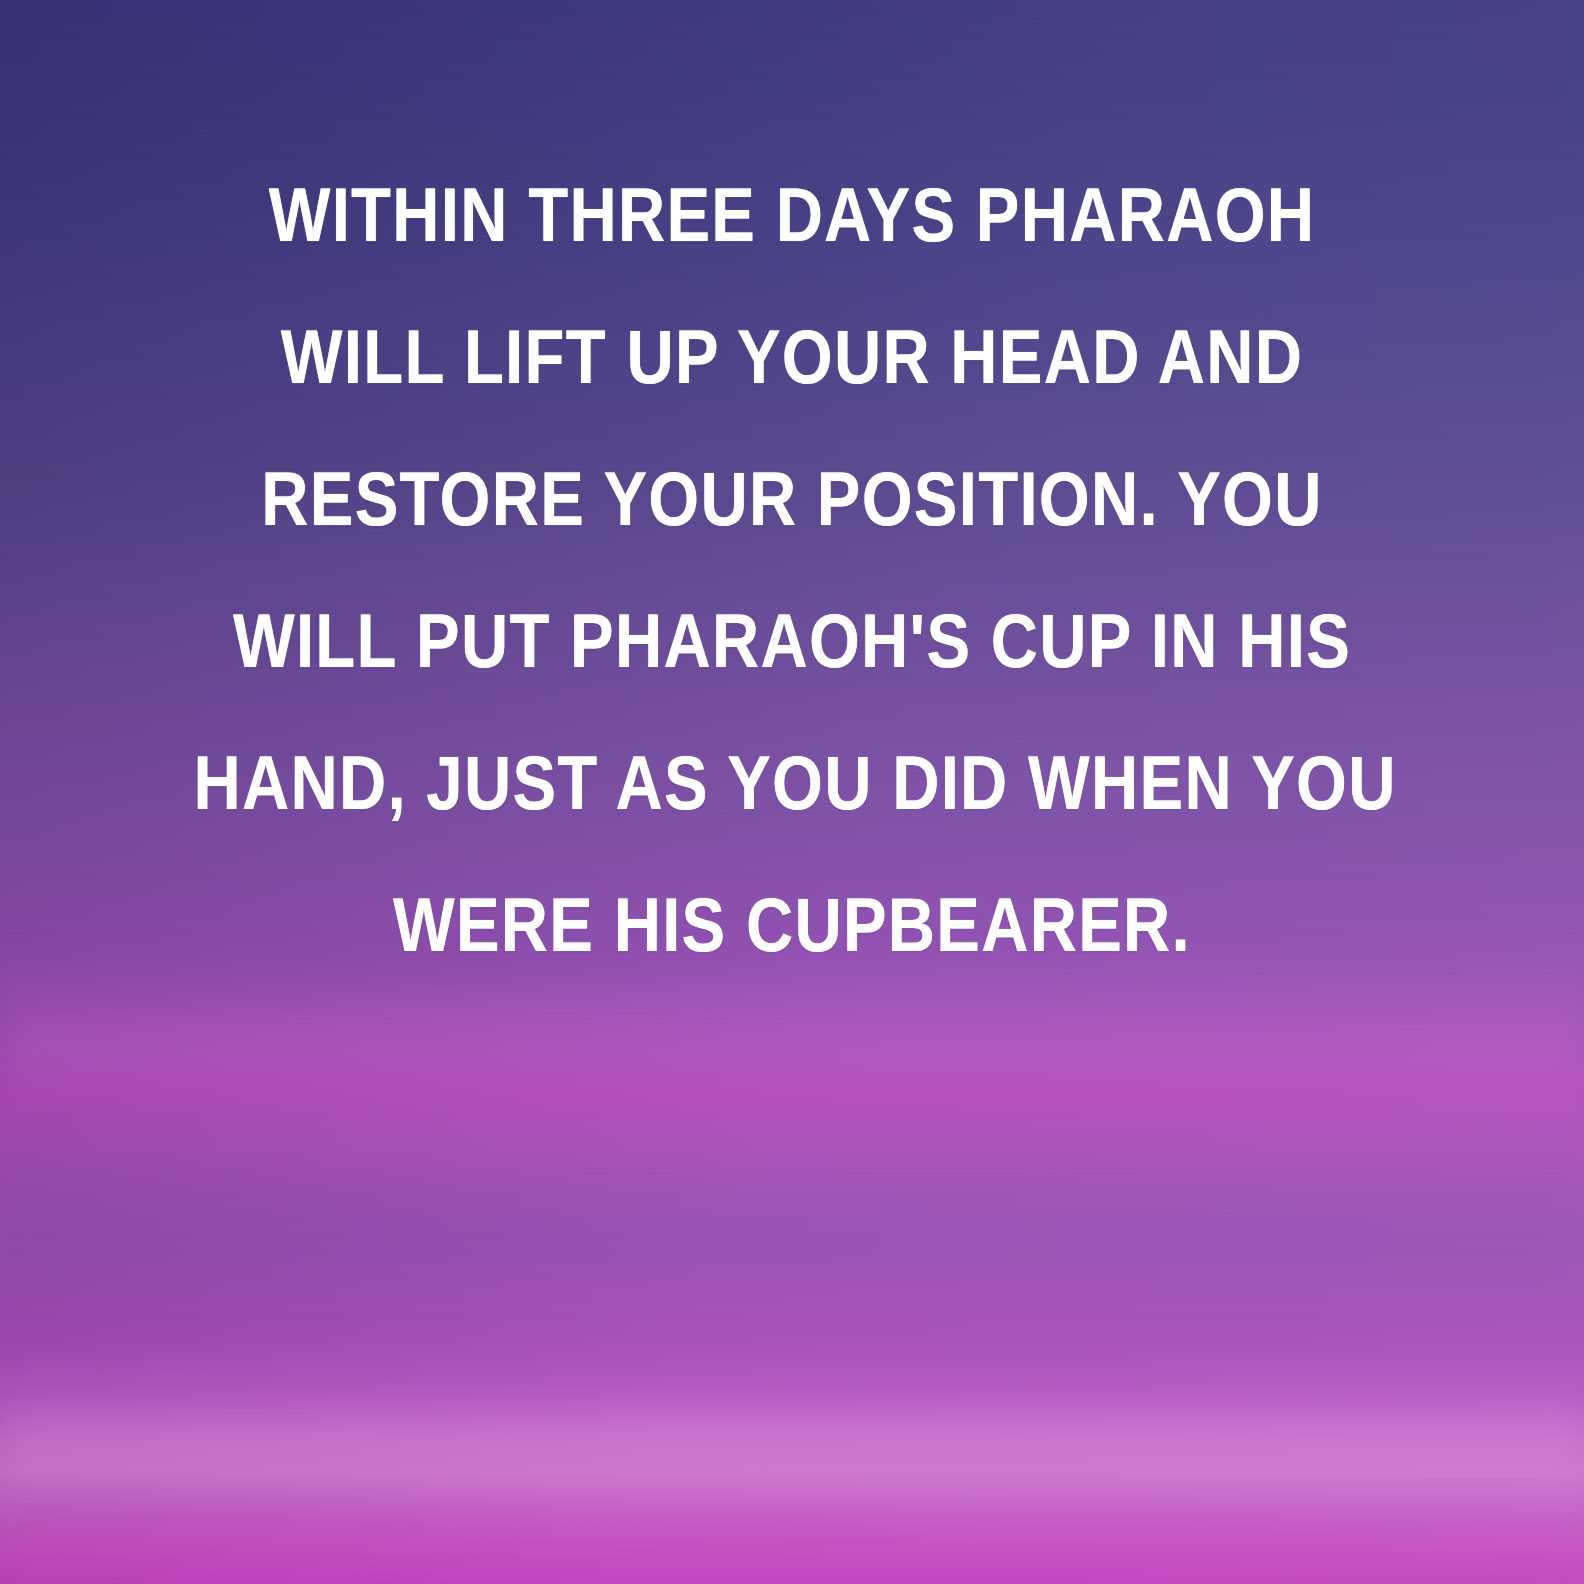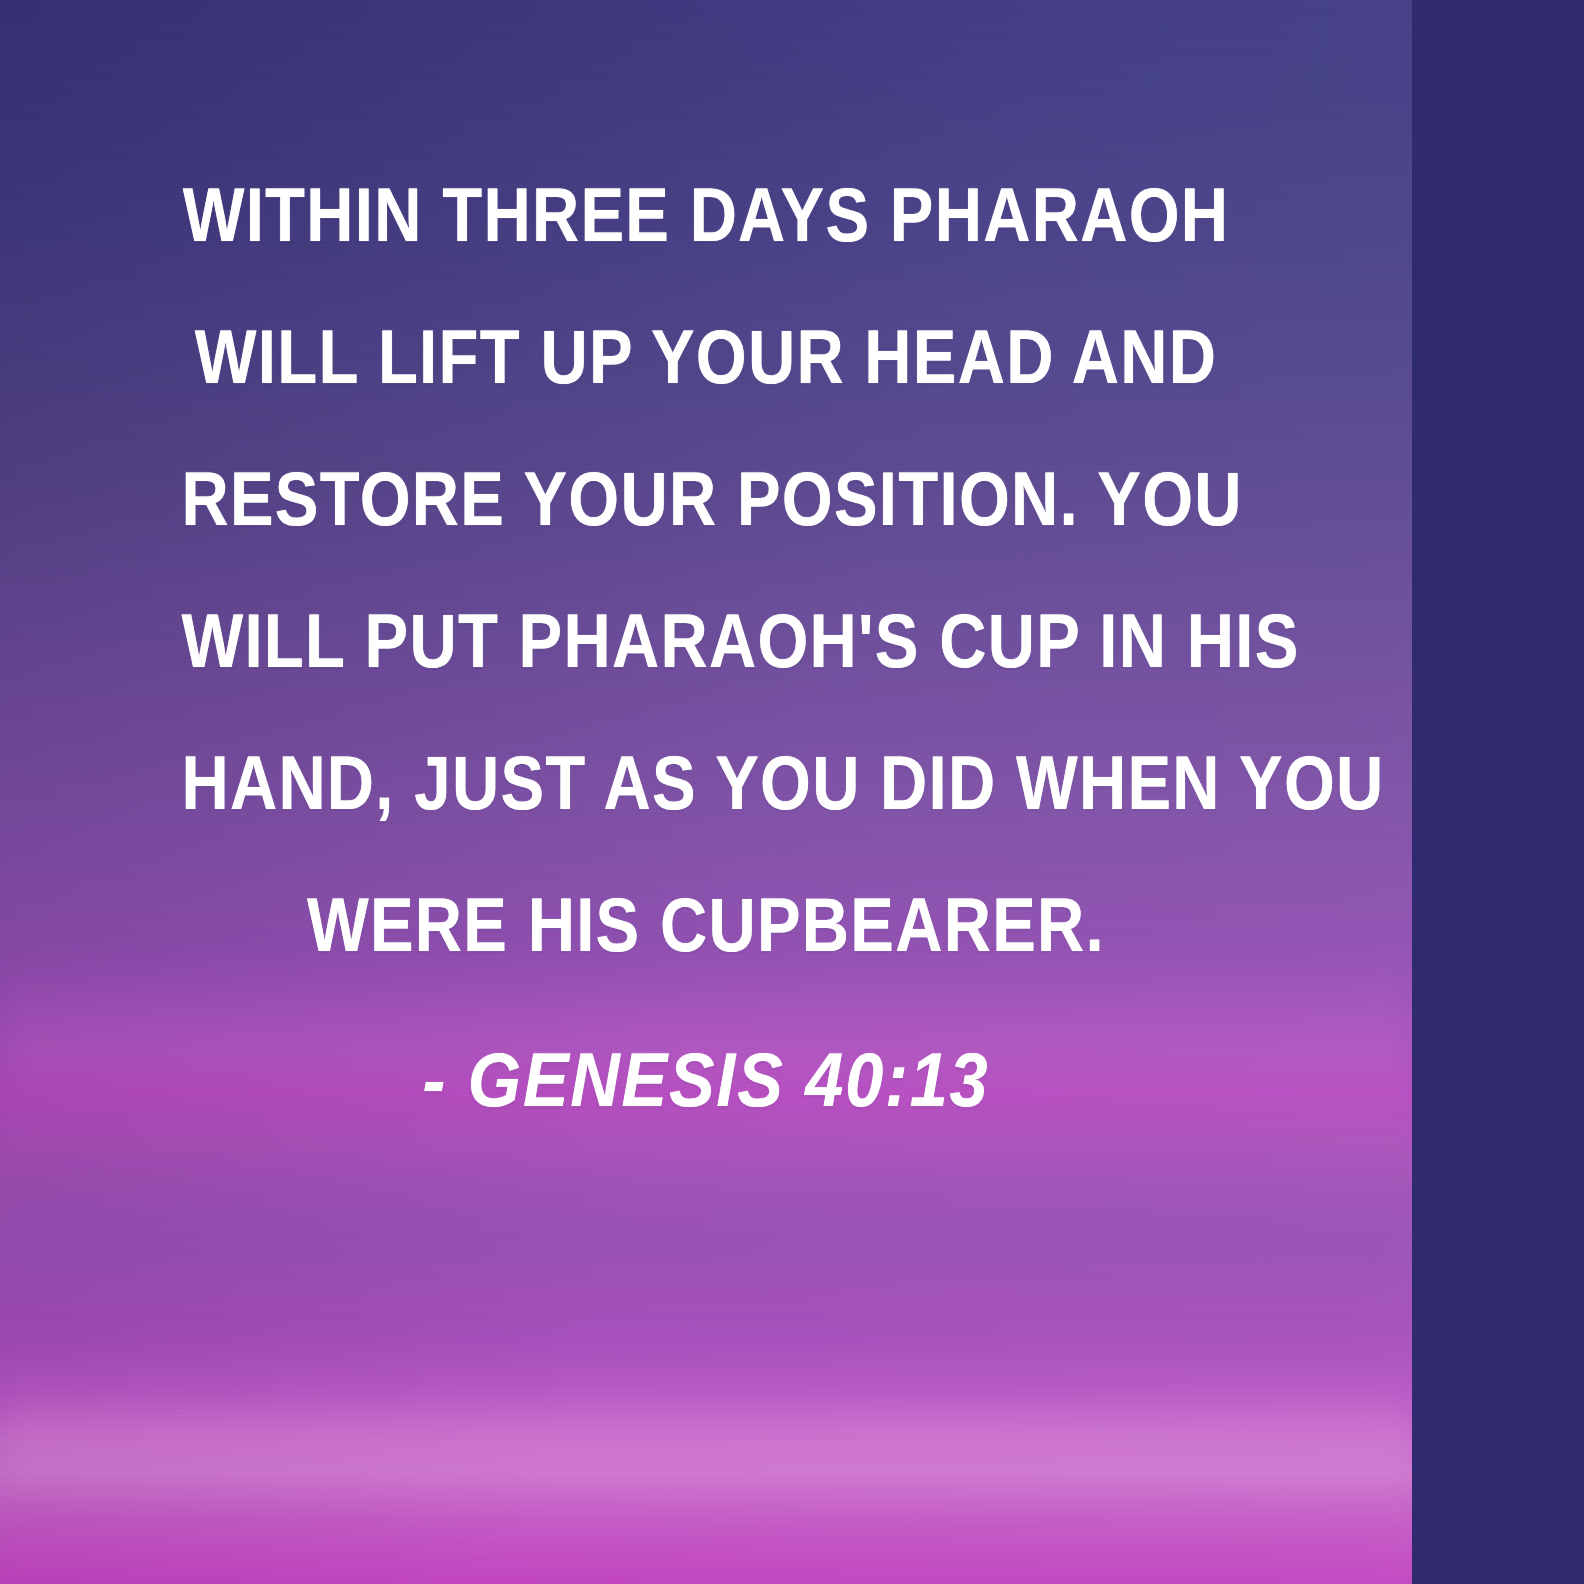--- a/index.html
+++ b/index.html
@@ -10,7 +10,7 @@
   }
   #stage {
     position: relative;
-    width: 1412px;
+    width: 1584px;
     height: 1584px;
     overflow: hidden;
     font-family: "Liberation Sans", sans-serif;

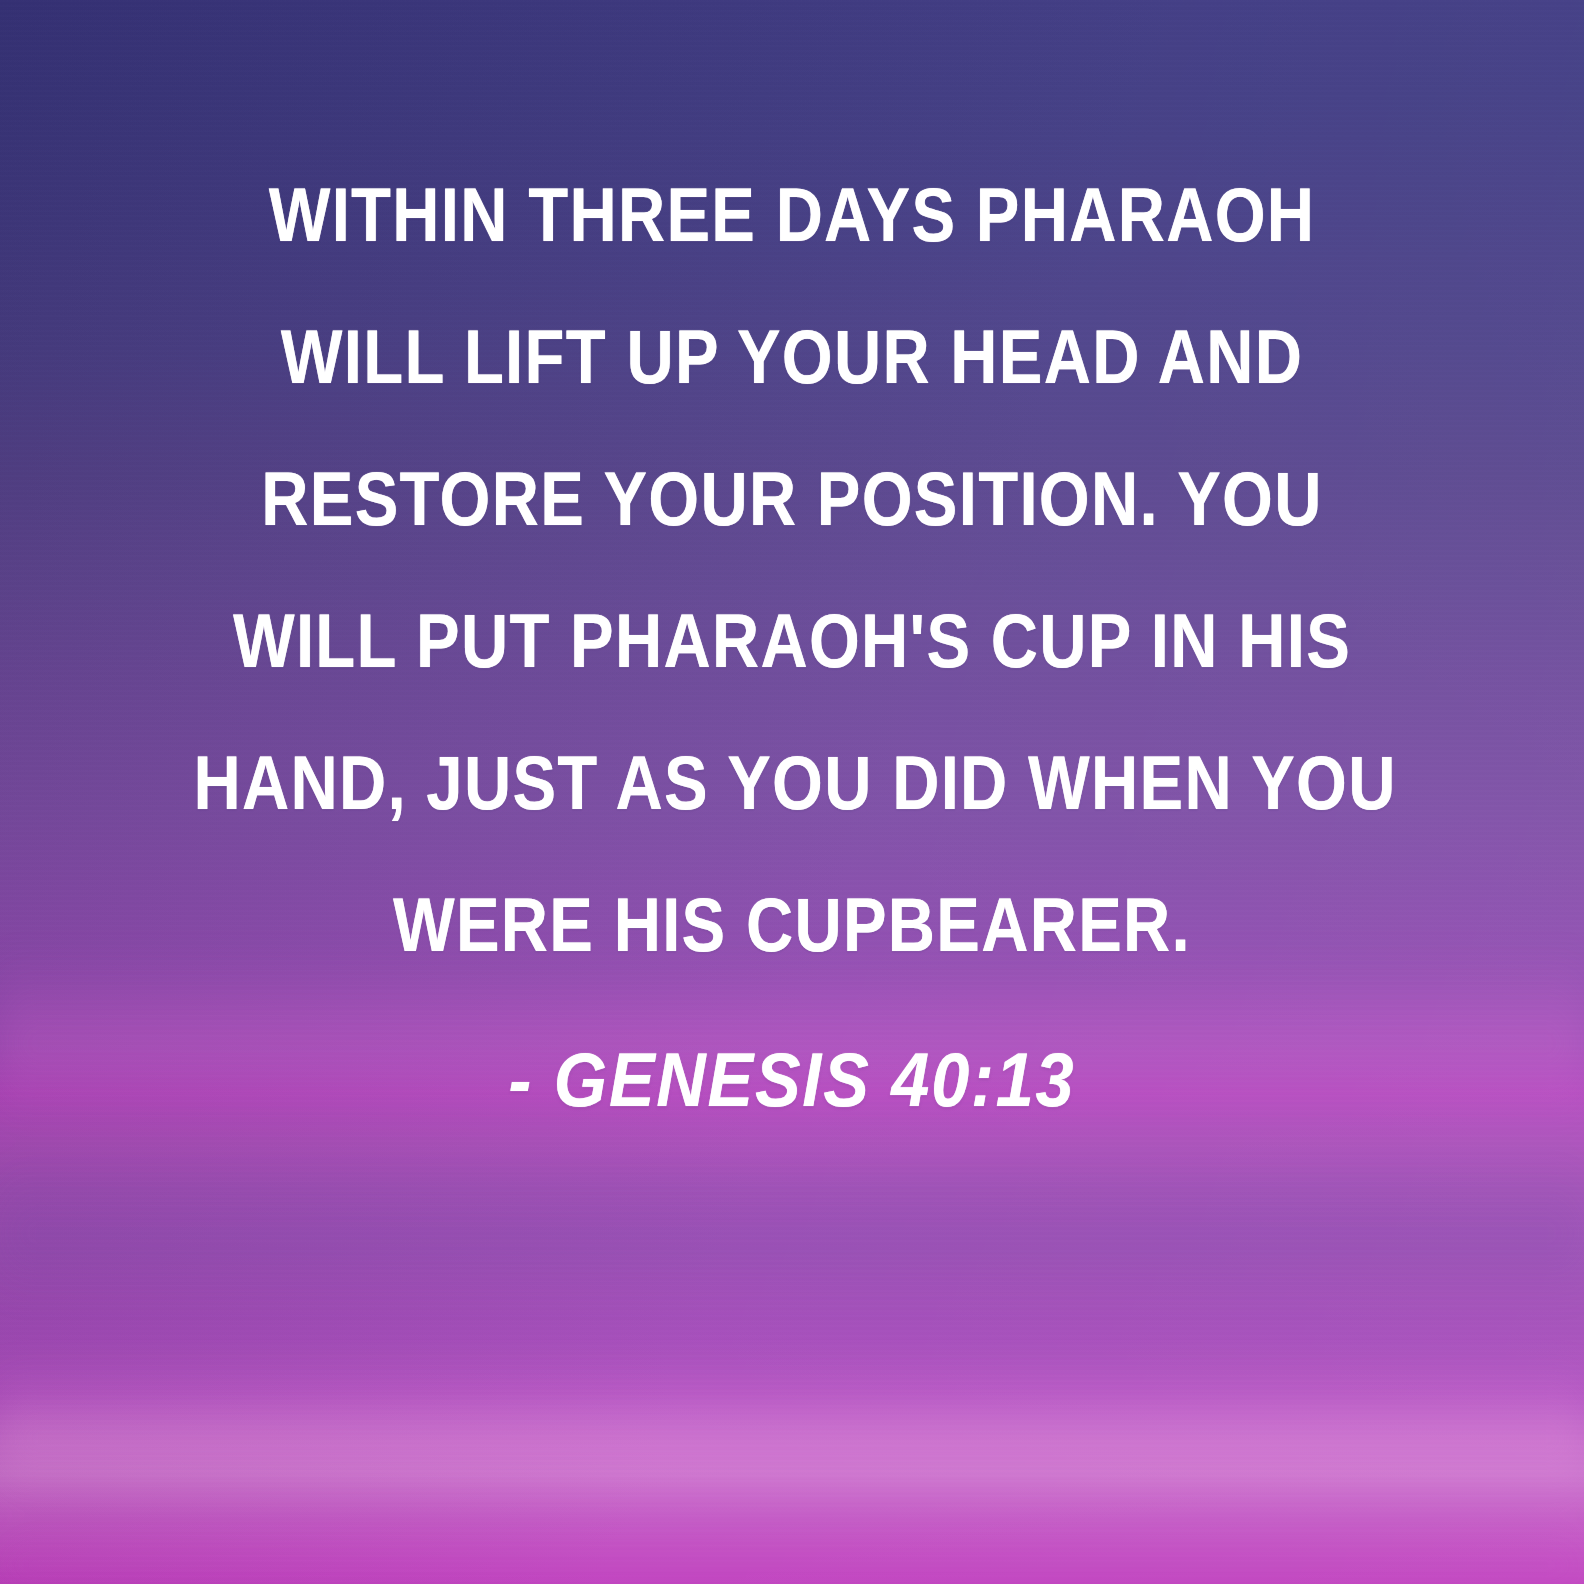--- a/index.html
+++ b/index.html
@@ -162,9 +162,6 @@
     <span class="verse-line">WERE HIS CUPBEARER.</span>
   </div>
 
-  <div id="citation-block">
-    <span id="citation">- GENESIS 40:13</span>
-  </div>
 
 </div>
 

